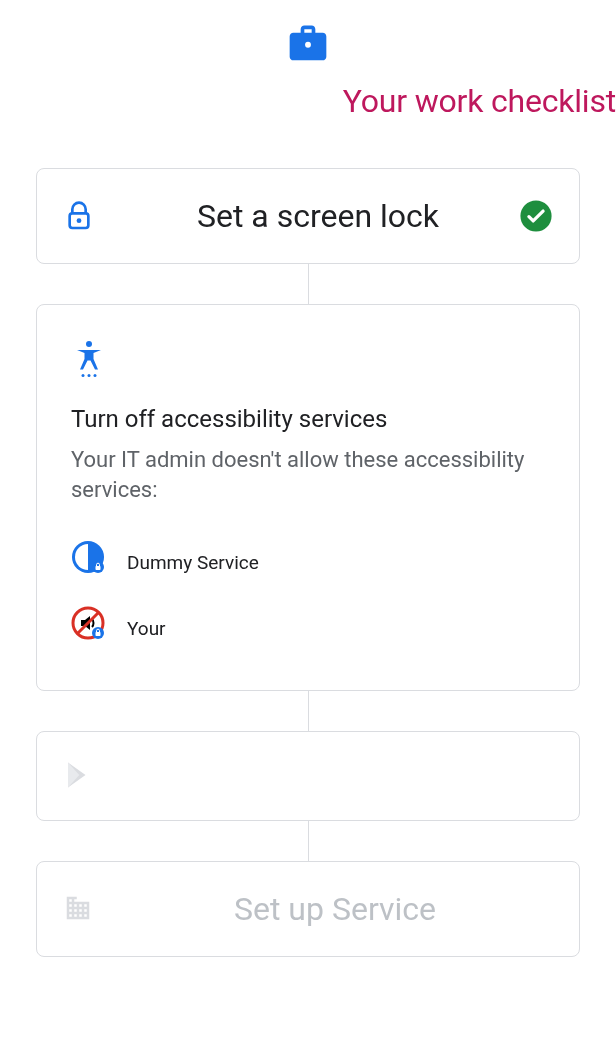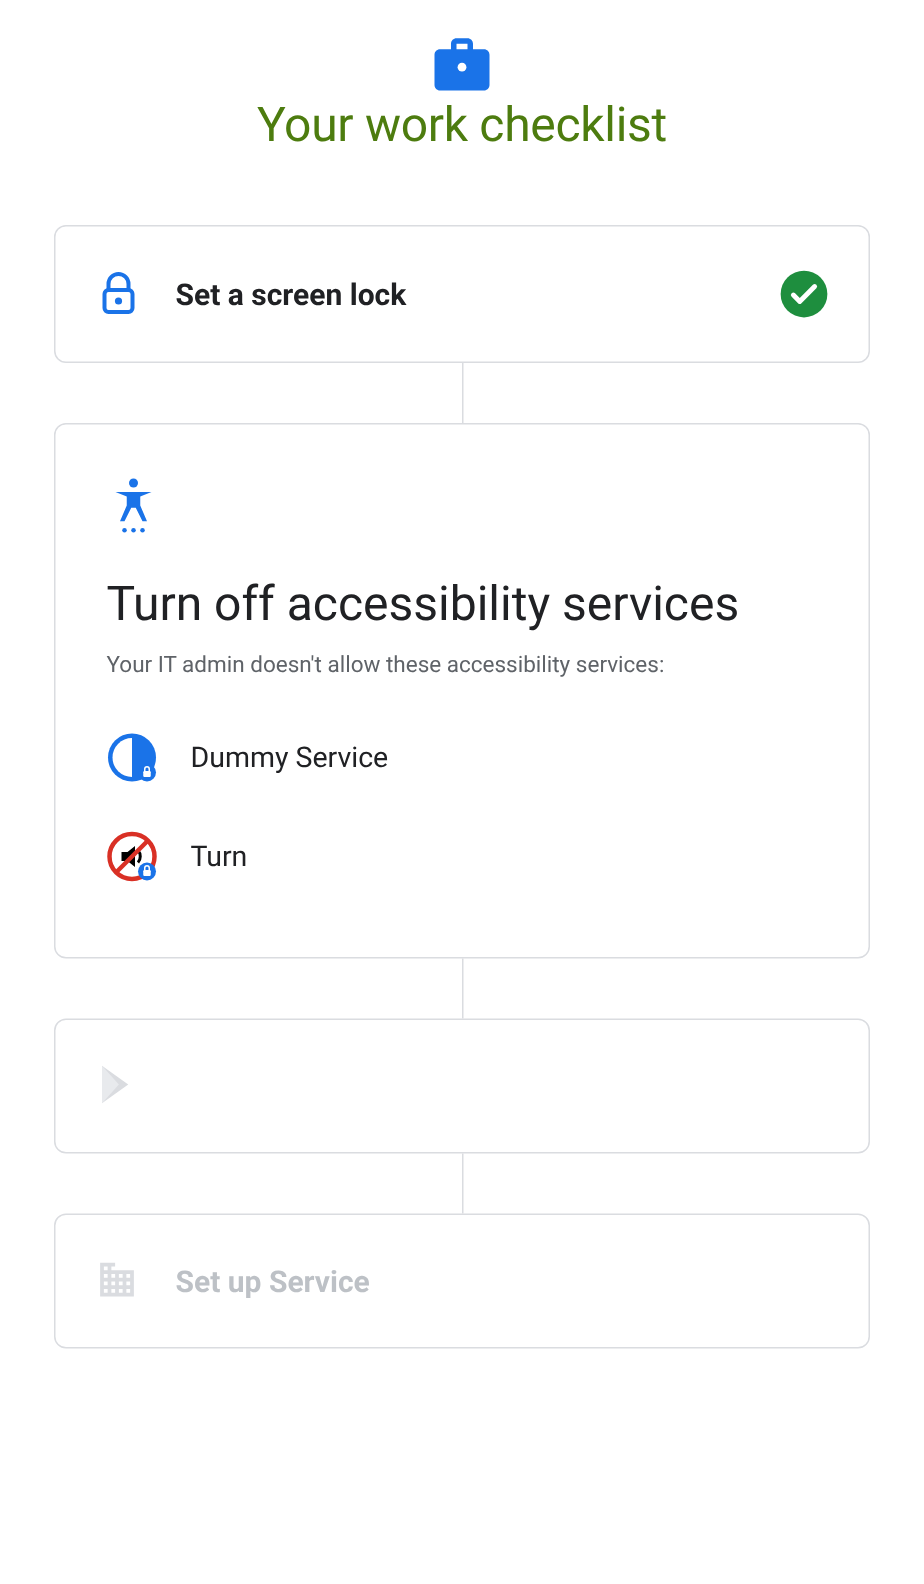--- a/index.html
+++ b/index.html
@@ -12,10 +12,11 @@
     }
     .header-icon { display:flex; justify-content:center; padding-top:20px; }
     .title {
-      text-align:center;
+      text-align:right;
       font-size:32px;
       font-weight:400;
-      color:#4d7c0f;
+      color:#be185d;
+      margin-top:18px;
       letter-spacing:-0.2px;
     }
     .cards { margin: 48px 36px 0 36px; }

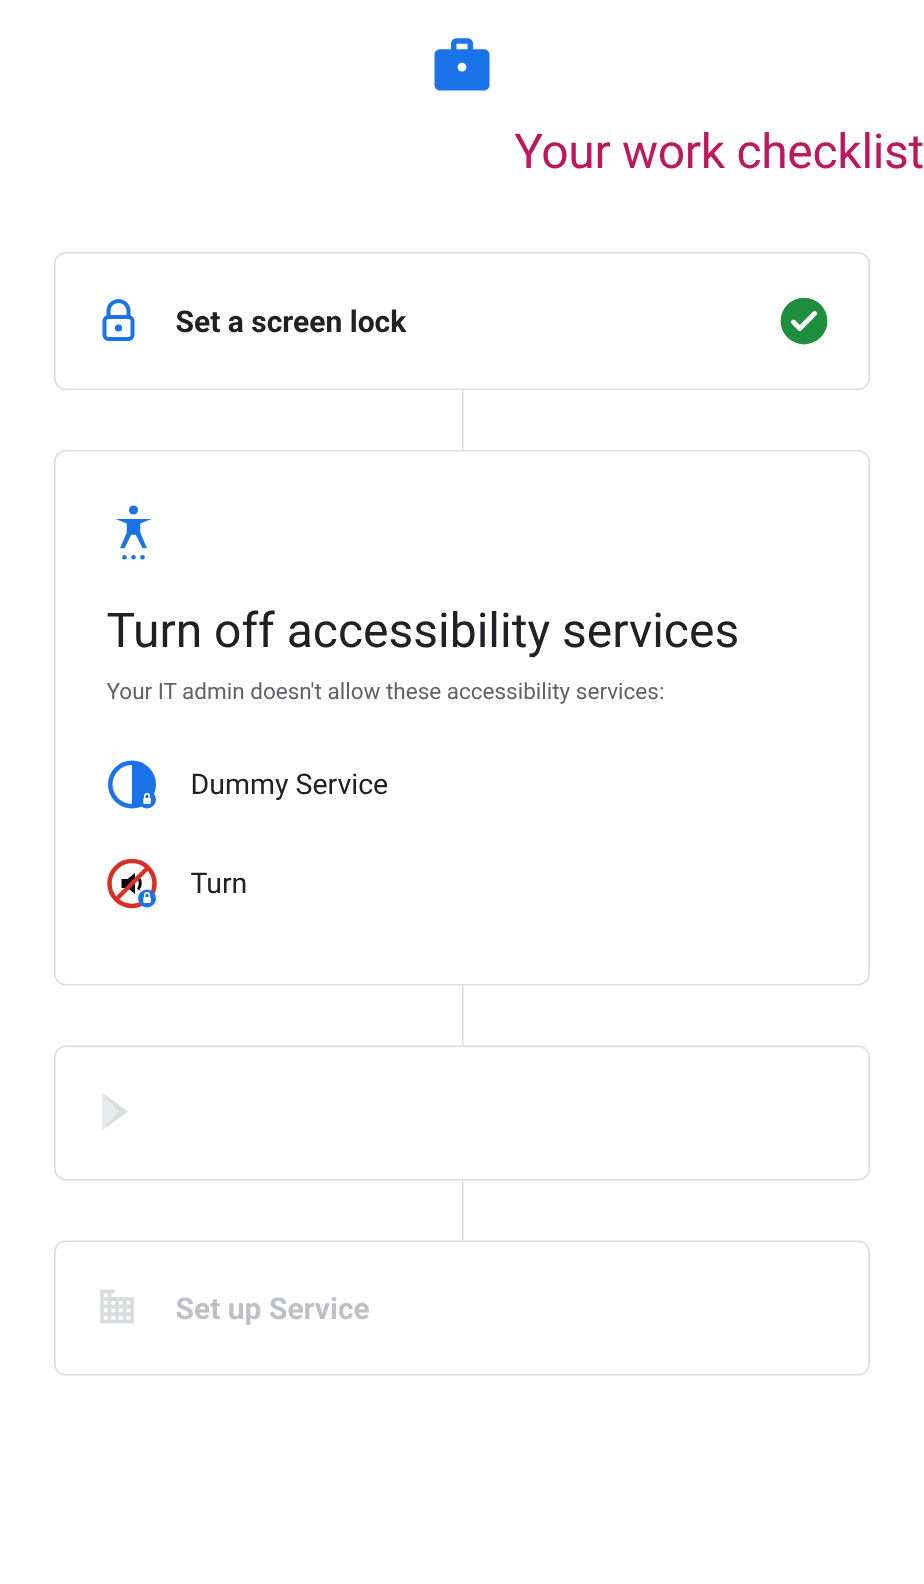--- a/index.html
+++ b/index.html
@@ -33,10 +33,11 @@
     .card.row .card-icon { width:32px; height:32px; flex-shrink:0; }
     .card.row .card-label {
       margin-left:22px;
-      font-size:20px;
-      font-weight:700;
+      font-size:32px;
+      font-weight:400;
       color:#202124;
       flex:1;
+      text-align:center;
     }
     .card.row .status { width:34px; height:34px; flex-shrink:0; }
     .card.big { padding:34px 34px 28px 34px; }

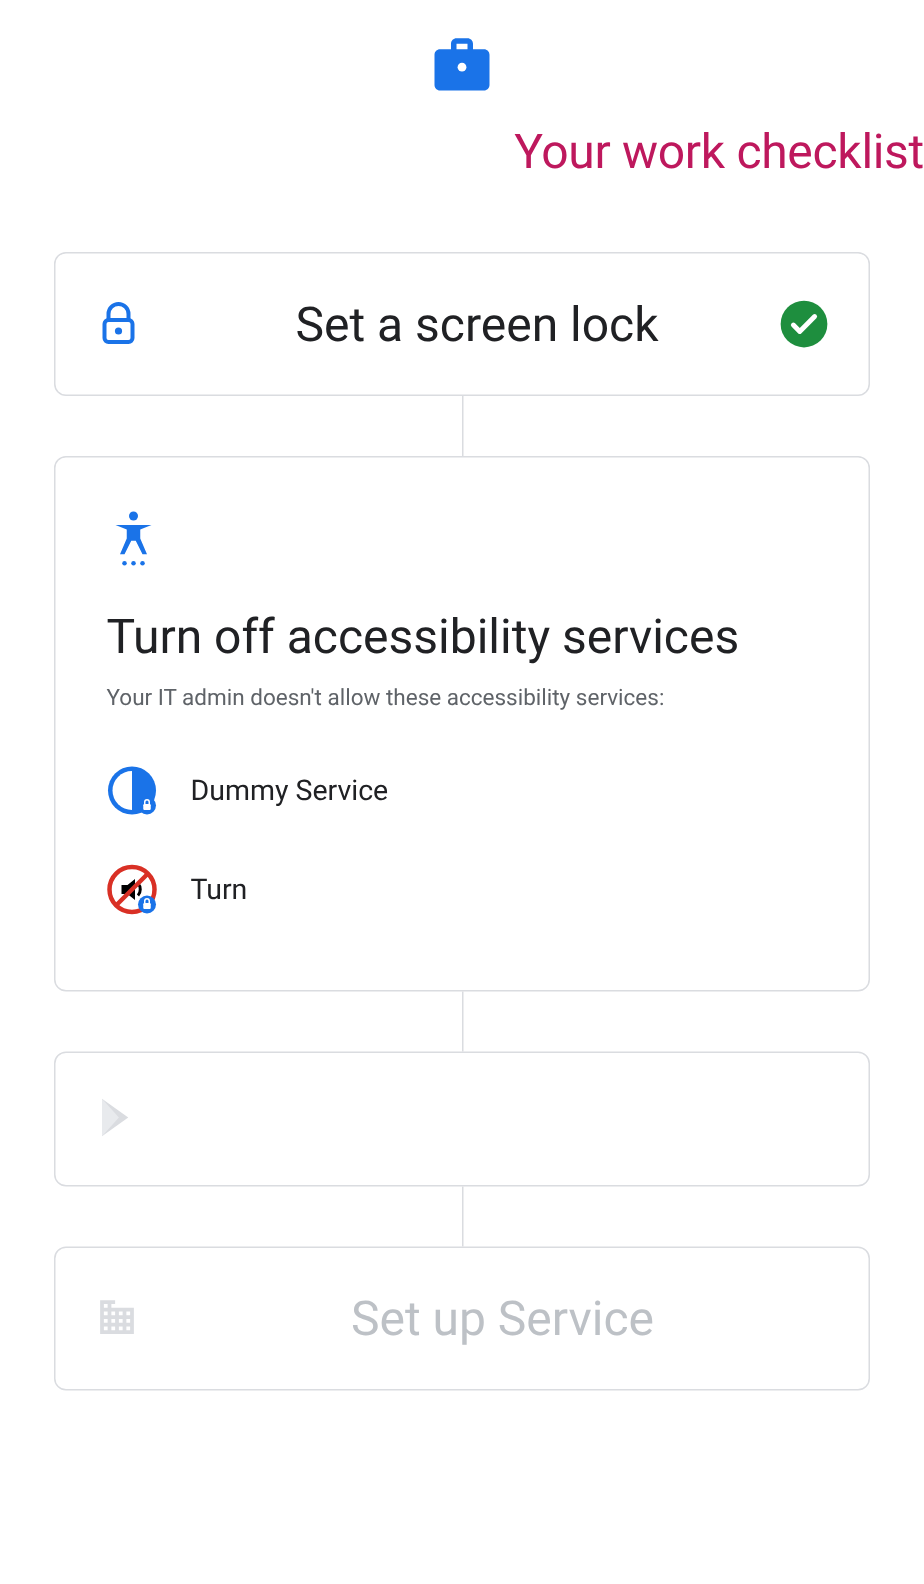--- a/index.html
+++ b/index.html
@@ -42,7 +42,7 @@
     .card.row .status { width:34px; height:34px; flex-shrink:0; }
     .card.big { padding:34px 34px 28px 34px; }
     .card.big .big-title {
-      font-size:32px;
+      font-size:24px;
       font-weight:400;
       color:#202124;
       margin-top:22px;

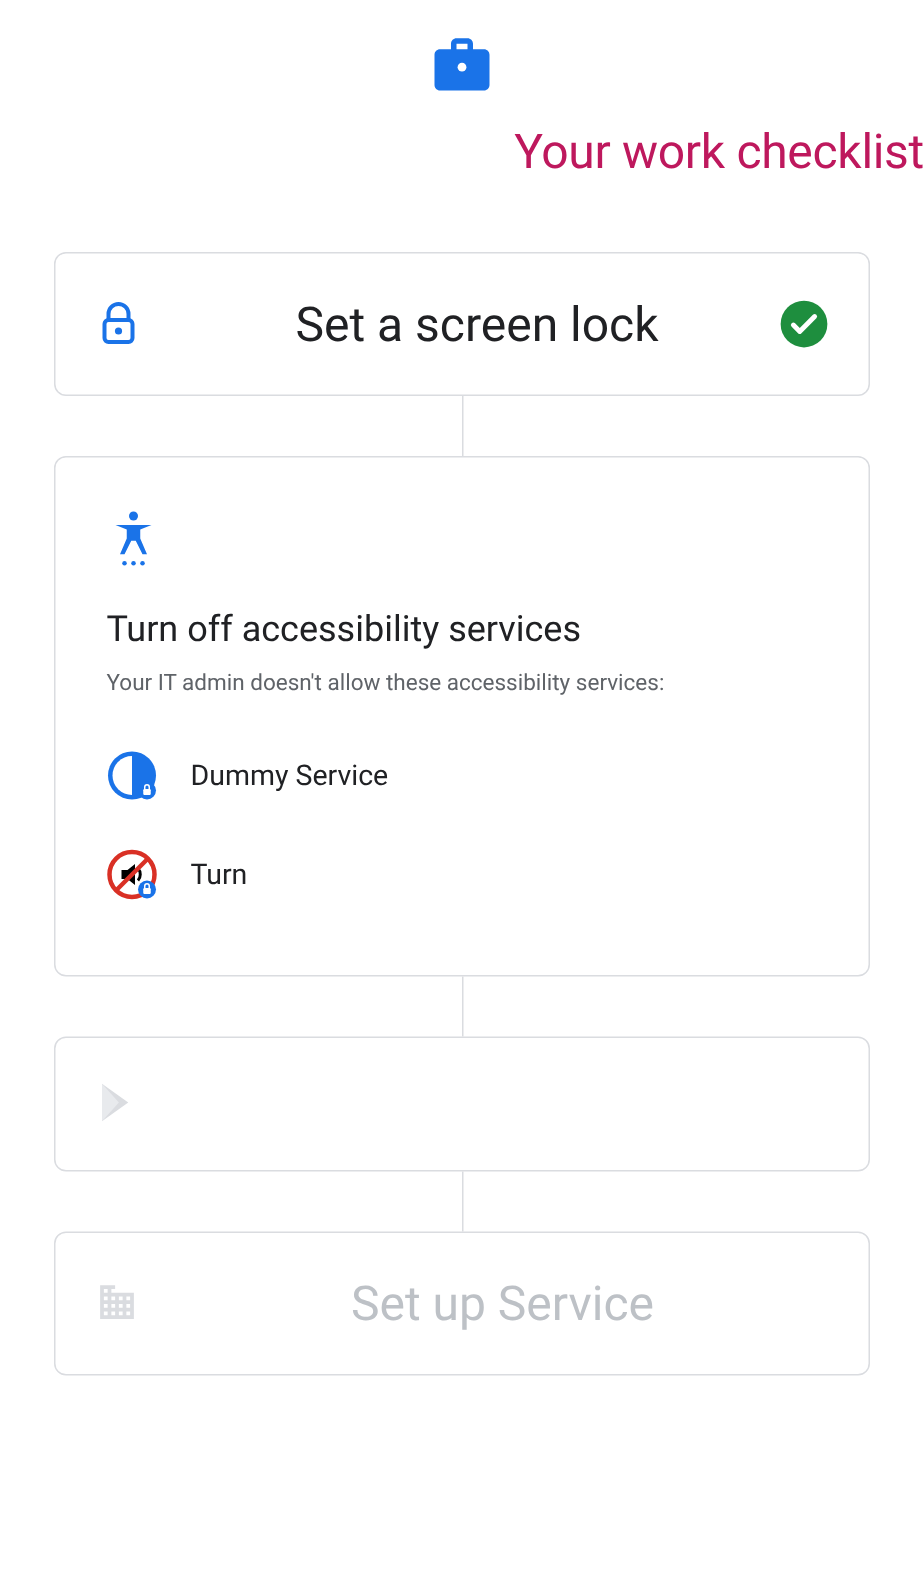--- a/index.html
+++ b/index.html
@@ -48,7 +48,7 @@
       margin-top:22px;
     }
     .card.big .big-sub {
-      font-size:15px;
+      font-size:22px;
       font-weight:400;
       color:#5f6368;
       margin-top:12px;

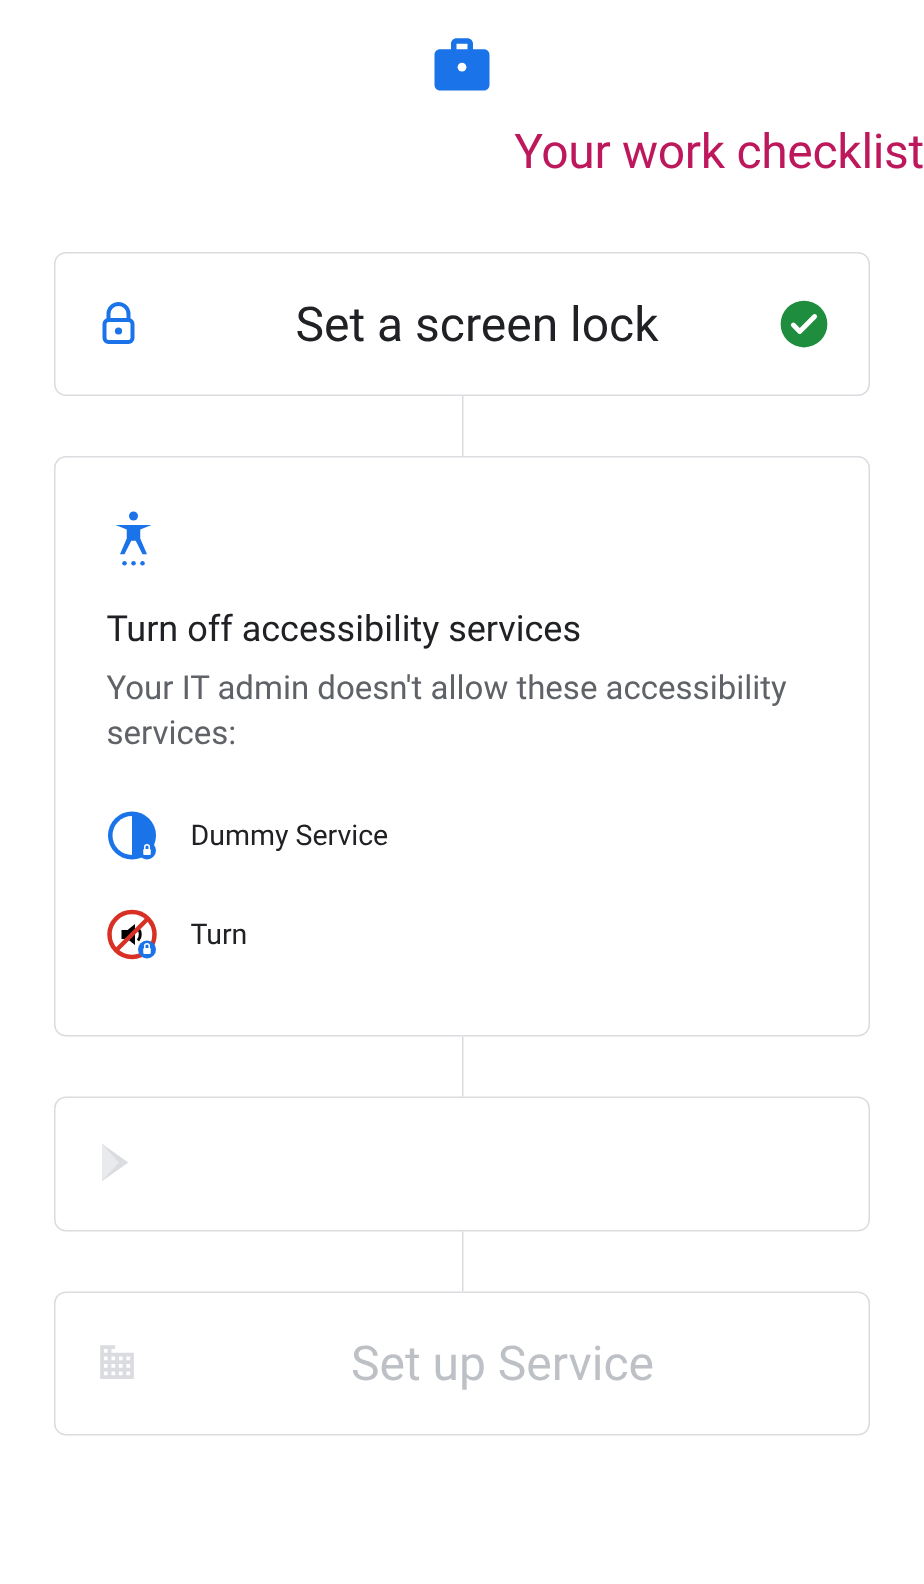--- a/index.html
+++ b/index.html
@@ -57,7 +57,7 @@
     .svc-list { margin-top:24px; }
     .svc {
       display:flex;
-      align-items:center;
+      align-items:flex-end;
       padding:10px 0;
       margin-bottom:12px;
     }

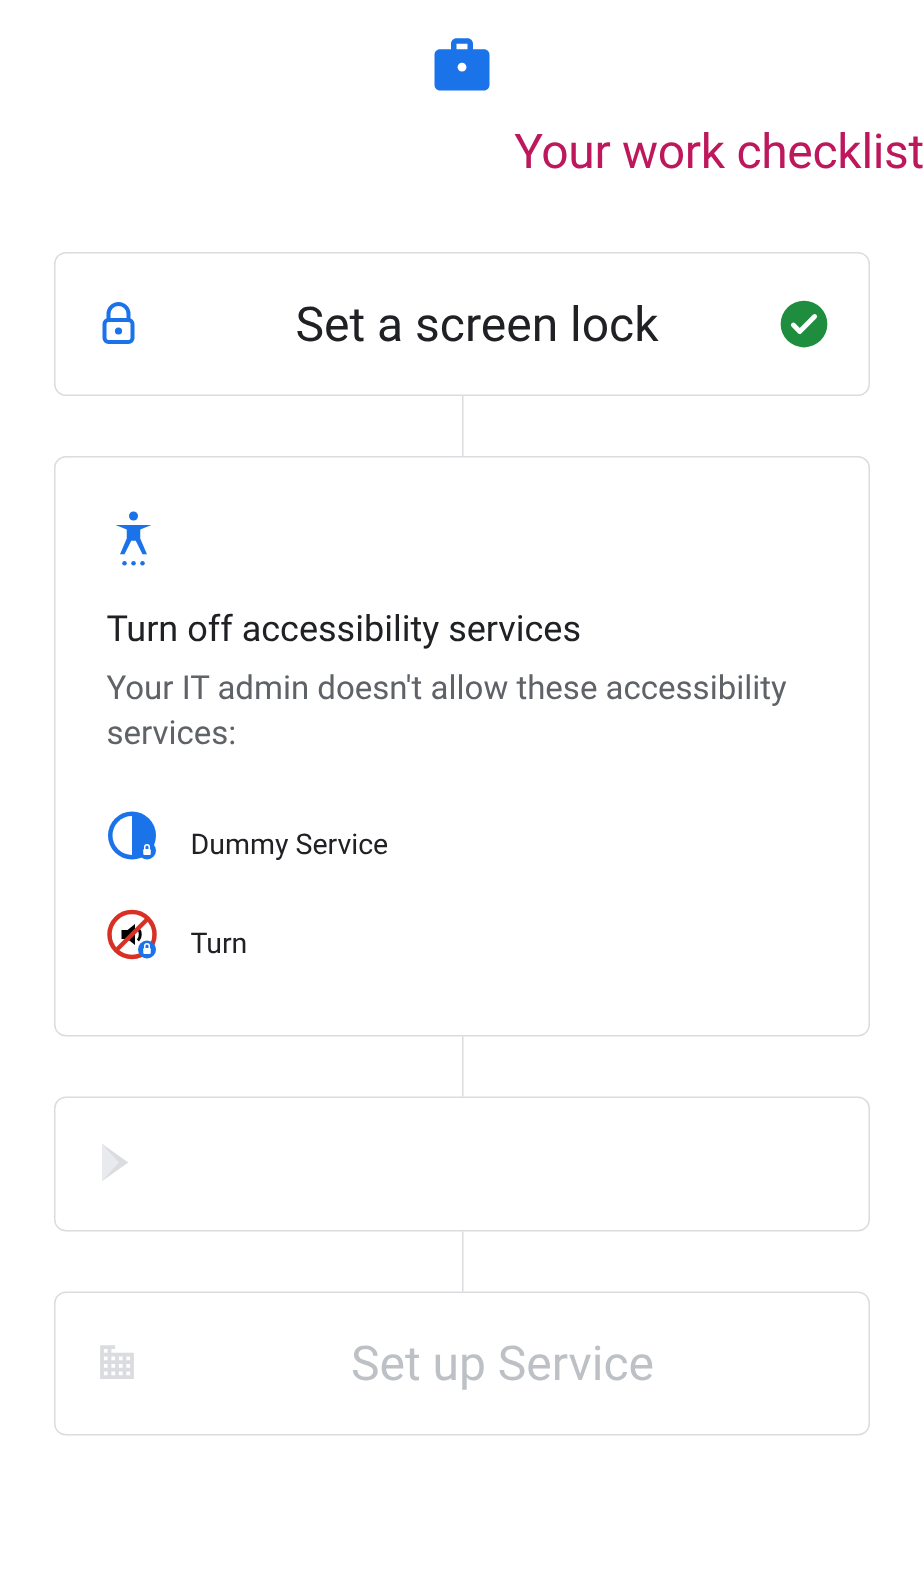--- a/index.html
+++ b/index.html
@@ -151,7 +151,7 @@
             <path d="M25.5 26v-1.3a1.5 1.5 0 0 1 3 0V26" fill="none" stroke="#fff" stroke-width="1"></path>
           </svg>
         </span>
-        <span class="svc-name">Turn</span>
+        <span class="svc-name">Your</span>
       </div>
     </div>
   </div>

